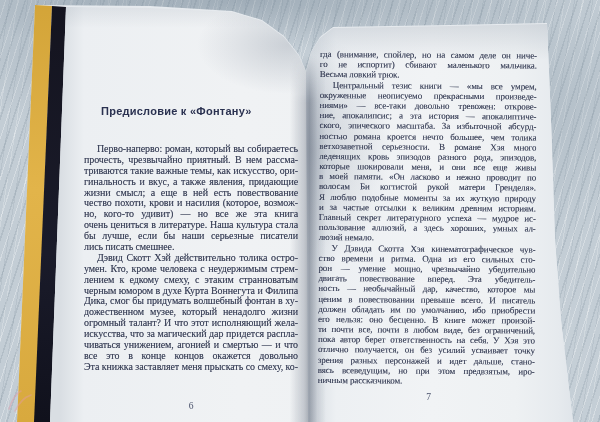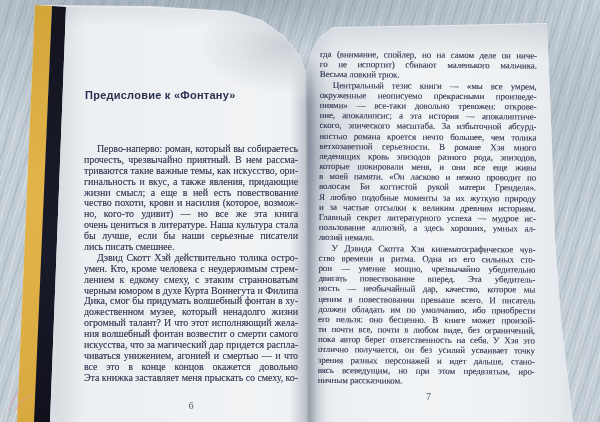--- a/index.html
+++ b/index.html
@@ -45,7 +45,7 @@
     -webkit-mask-image:linear-gradient(180deg, transparent 0, #000 46px);
             mask-image:linear-gradient(180deg, transparent 0, #000 46px);}
 
-  .chapter-heading{position:absolute;left:85px;top:88px;width:214px;margin:0;
+  .chapter-heading{position:absolute;left:85px;top:88px;width:214px;margin:16px;
     font-family:"Liberation Sans",sans-serif;font-weight:bold;font-size:11px;line-height:14px;
     letter-spacing:.25px;color:#2a3150;}
 

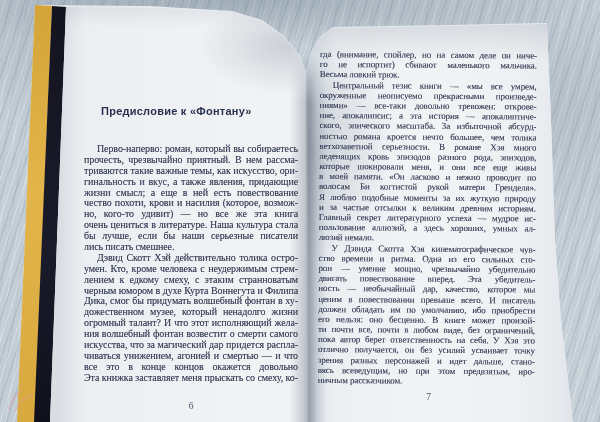--- a/index.html
+++ b/index.html
@@ -104,7 +104,6 @@
       <div class="line">Дика, смог бы придумать волшебный фонтан в ху-</div>
       <div class="line">дожественном музее, который ненадолго жизни</div>
       <div class="line">огромный талант? И что этот исполняющий жела-</div>
-      <div class="line">ния волшебный фонтан возвестит о смерти самого</div>
       <div class="line">искусства, что за магический дар придется распла-</div>
       <div class="line">чиваться унижением, агонией и смертью — и что</div>
       <div class="line">все это в конце концов окажется довольно забавно?</div>

